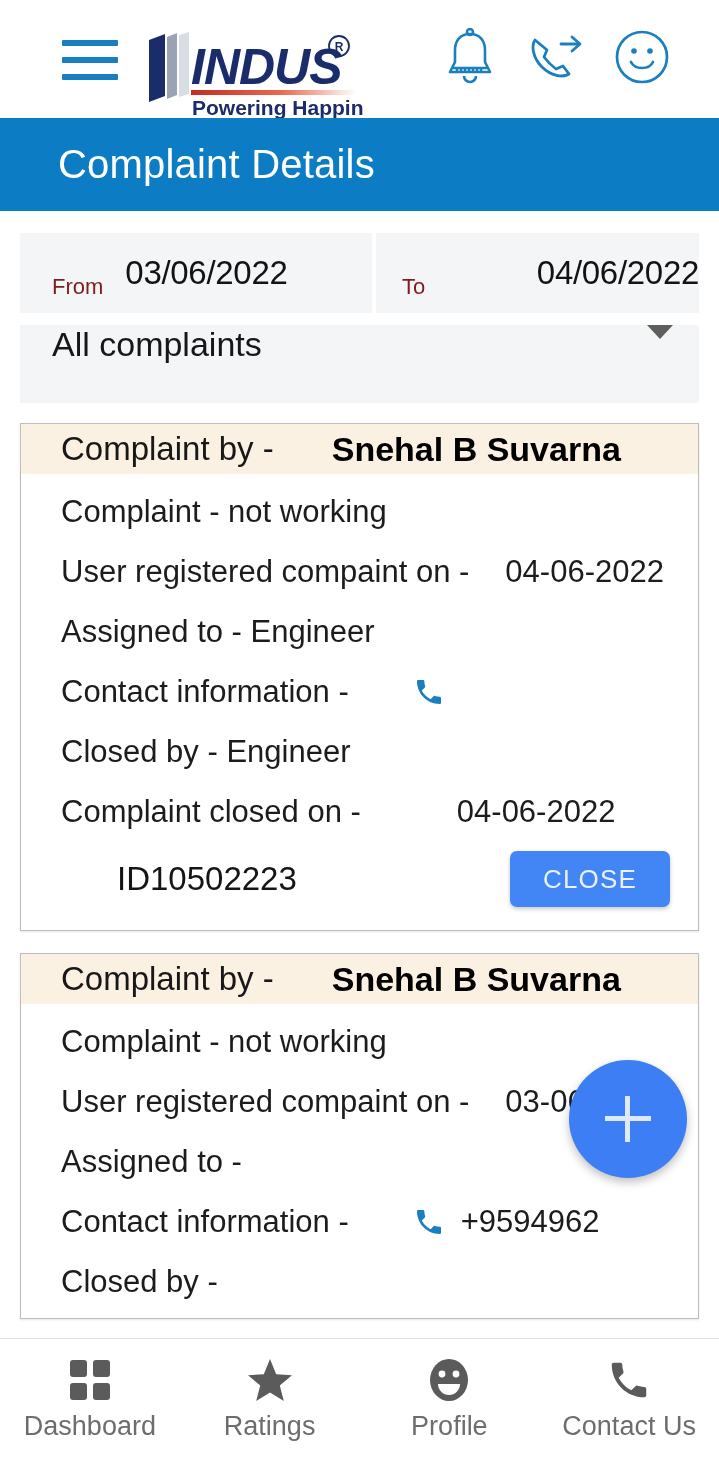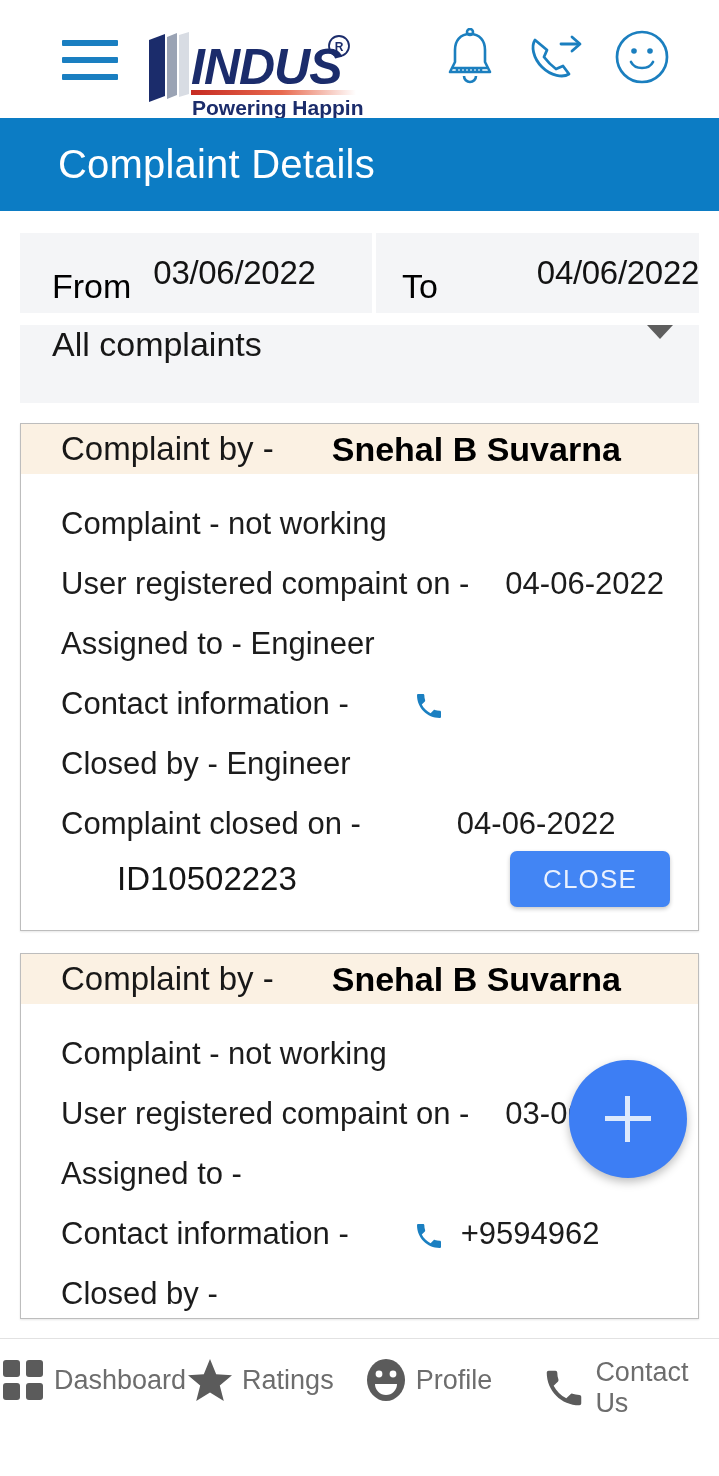--- a/index.html
+++ b/index.html
@@ -105,8 +105,8 @@
   .datefield.from { flex: 0 0 352px; }
   .datefield.to   { flex: 1 1 auto; padding-left: 26px; justify-content: space-between; }
   .datefield .dlabel {
-    color: #000000;
-    font-size: 34px;
+    color: #7f1d1d;
+    font-size: 22px;
     font-weight: 400;
     margin-top: 27px;
   }

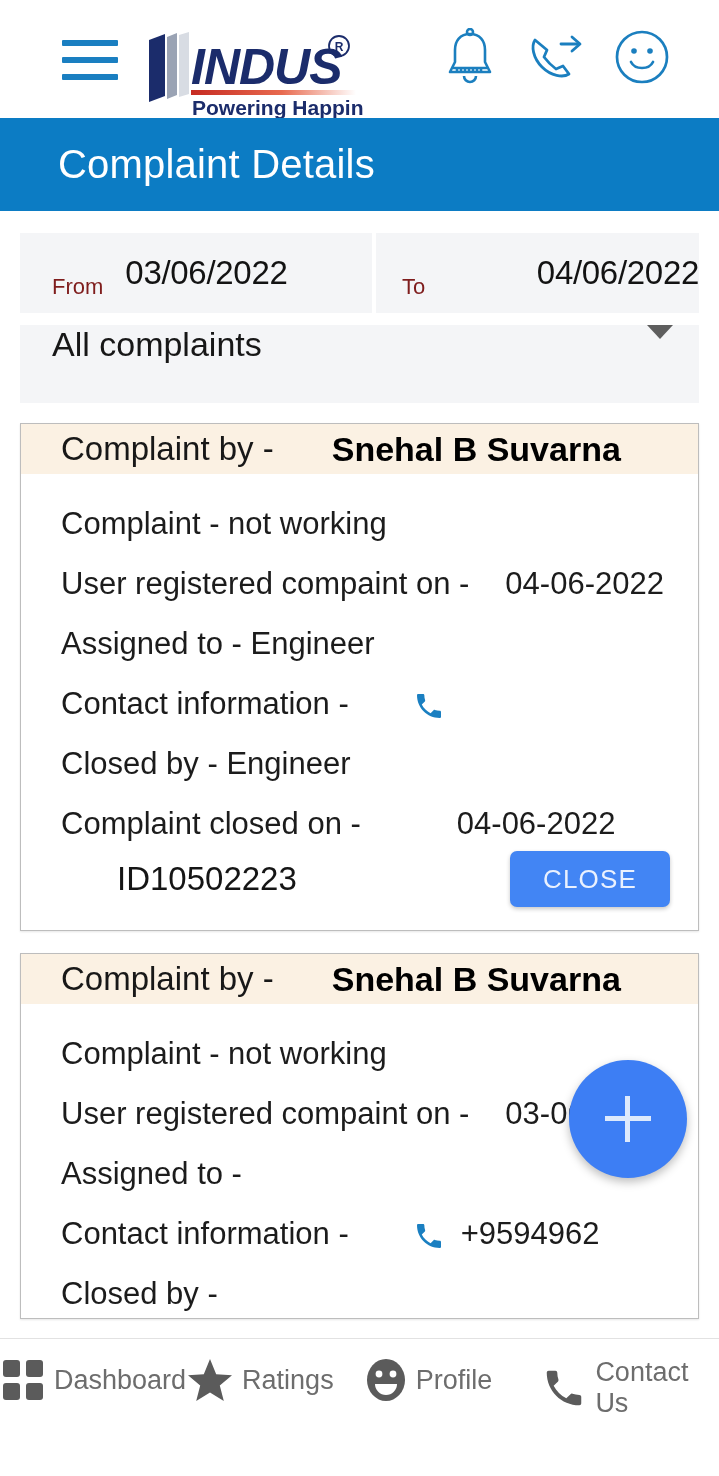--- a/index.html
+++ b/index.html
@@ -177,7 +177,7 @@
 
   .crow {
     display: flex;
-    align-items: flex-end;
+    align-items: center;
     padding: 0 40px;
     height: 60px;
     font-size: 31px;

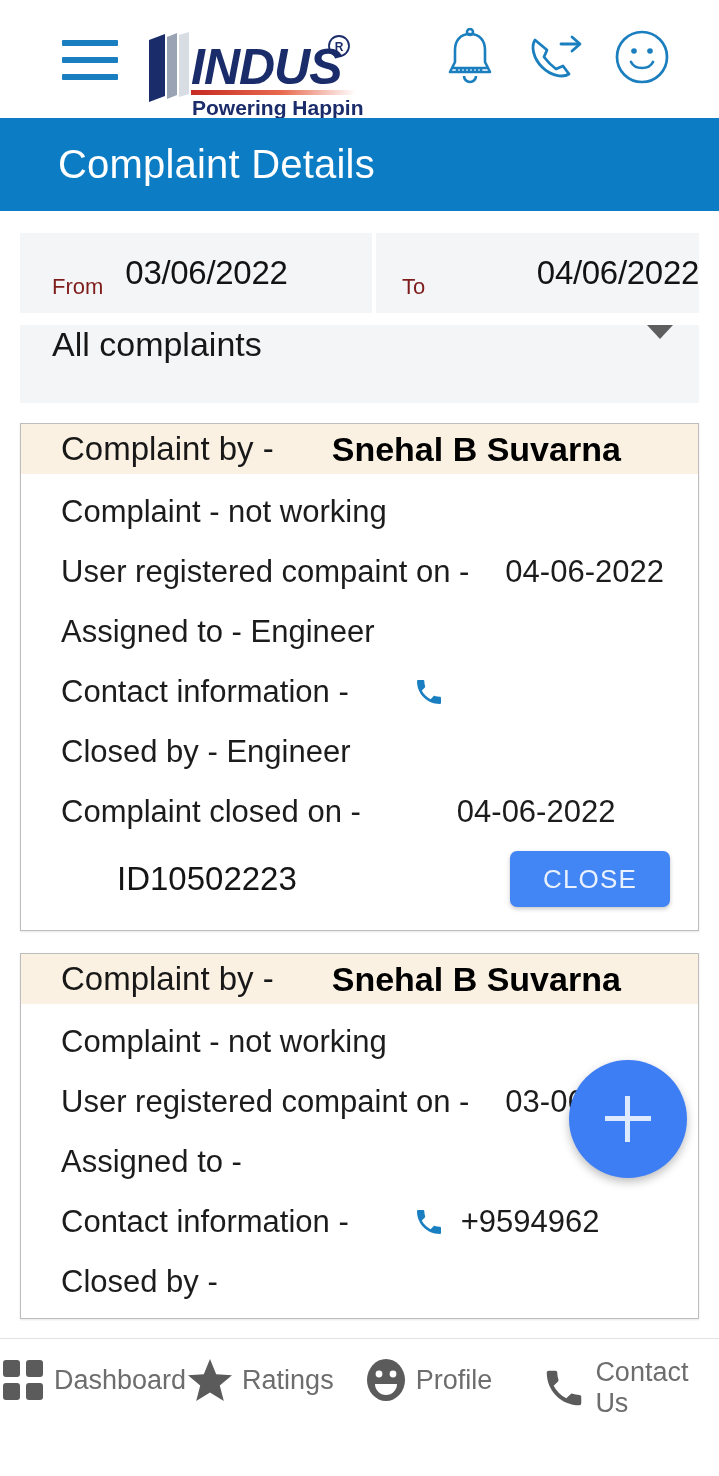--- a/index.html
+++ b/index.html
@@ -268,7 +268,7 @@
   .navitem {
     flex: 1 1 0;
     display: flex;
-    flex-direction: row;
+    flex-direction: column;
     align-items: center;
     gap: 8px;
     cursor: pointer;

